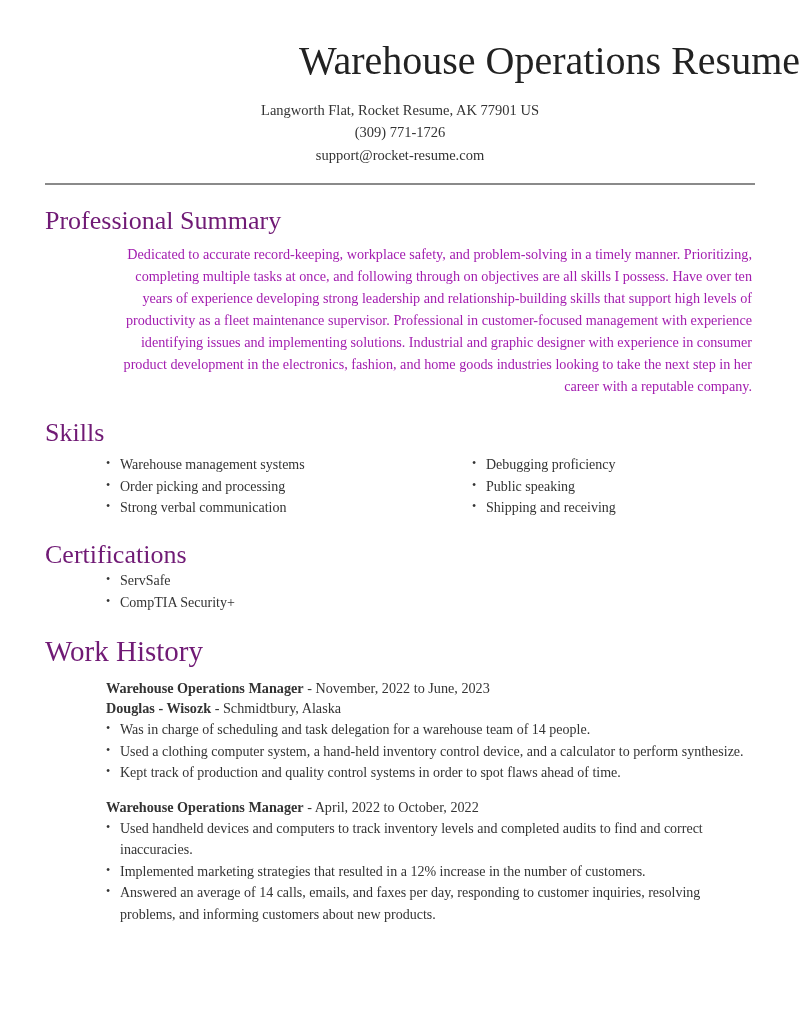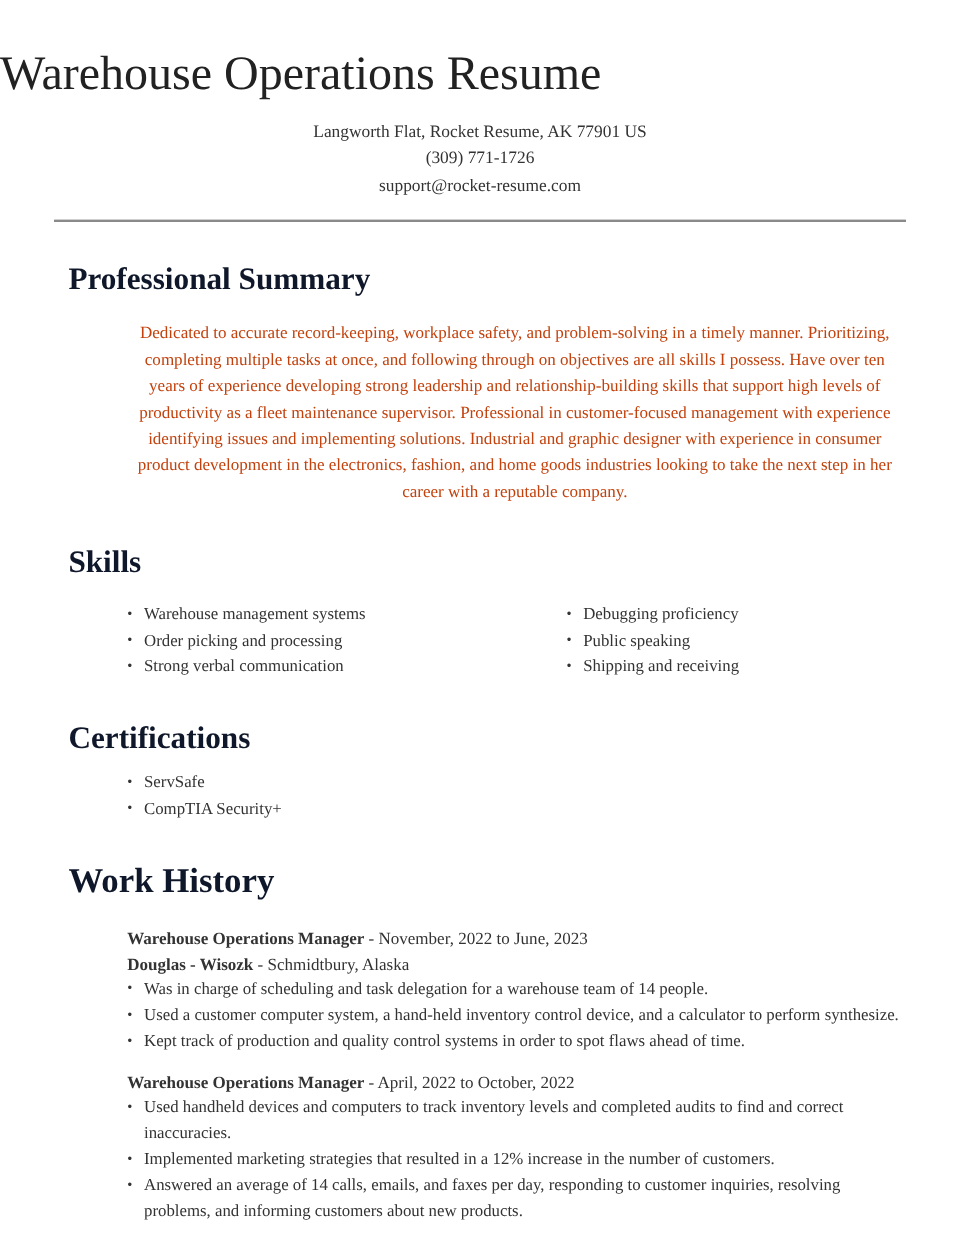--- a/index.html
+++ b/index.html
@@ -27,7 +27,7 @@
 
   
   .resume-title {
-    text-align: left;
+    text-align: right;
     font-family: "Liberation Serif", "DejaVu Serif", serif;
     font-size: 40px;
     font-weight: 400;

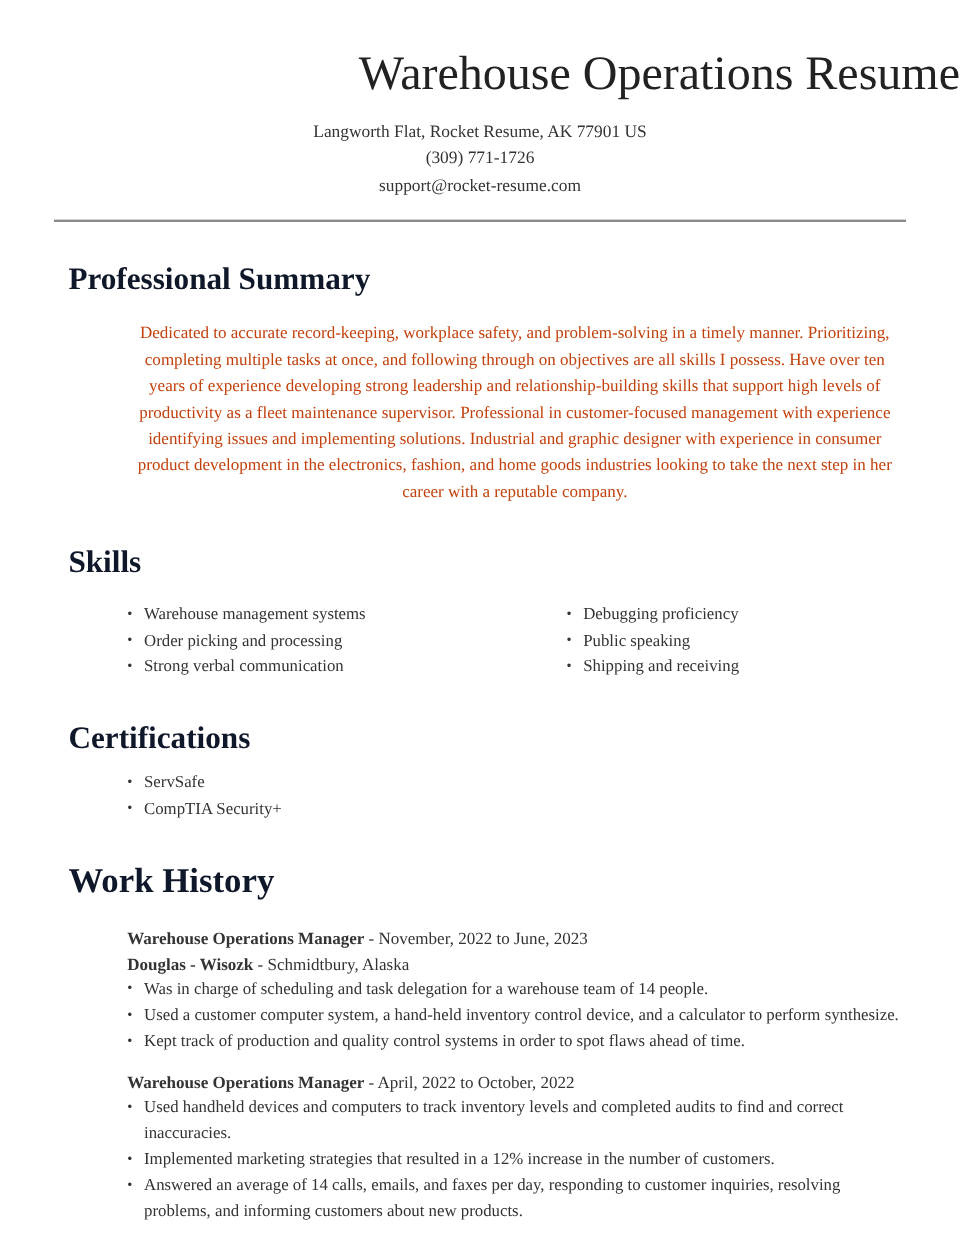--- a/index.html
+++ b/index.html
@@ -59,10 +59,10 @@
   }
   .section-heading {
     font-family: "Liberation Serif", "DejaVu Serif", serif;
-    font-weight: 700;
-    color: #0f172a;
+    font-weight: 400;
+    color: #701a75;
     line-height: 1.2;
-    margin: 12px;
+    margin: 0;
   }
   .section-heading.lvl1 {
     font-size: 26px;

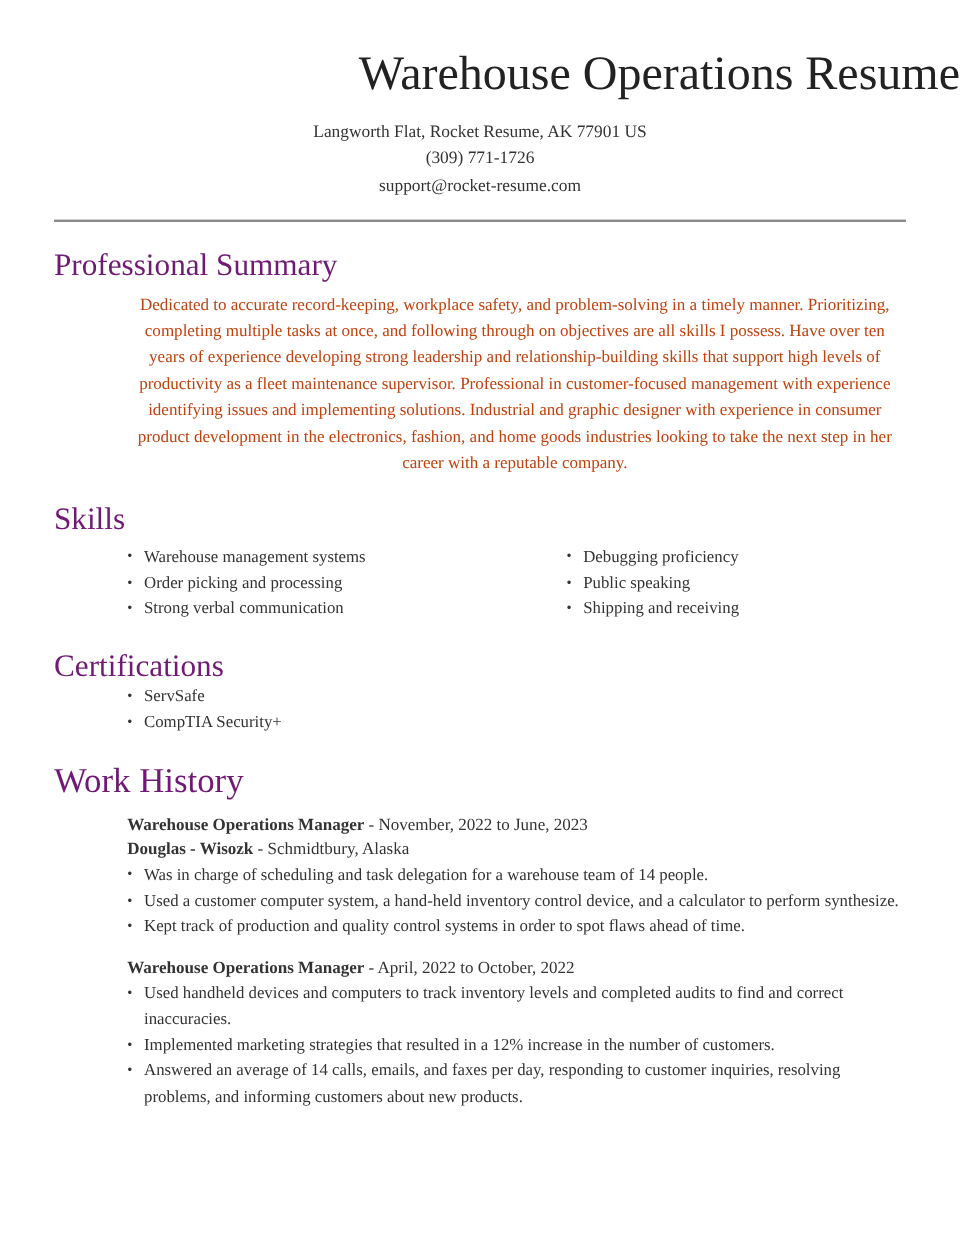--- a/index.html
+++ b/index.html
@@ -80,10 +80,10 @@
   .summary-text {
     font-size: 14.2px;
     line-height: 1.55;
-    color: #c2410c;
+    color: #a21caf;
     margin: 0;
     padding-top: 6px;
-    text-align: center;
+    text-align: right;
   }
 
   

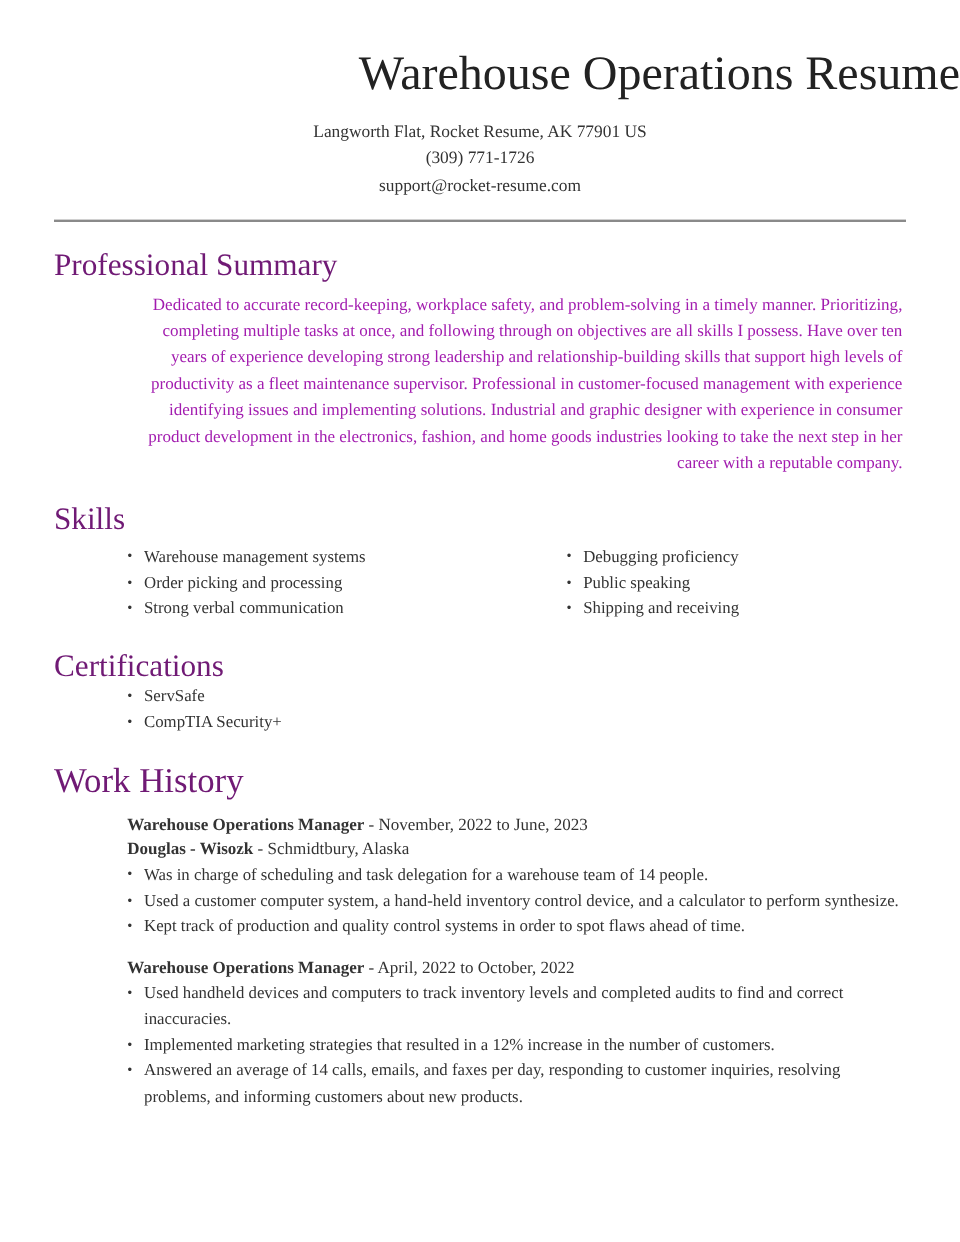--- a/index.html
+++ b/index.html
@@ -213,7 +213,7 @@
         </div>
         <ul class="bullets job-bullets">
           <li>Was in charge of scheduling and task delegation for a warehouse team of 14 people.</li>
-          <li>Used a customer computer system, a hand-held inventory control device, and a calculator to perform synthesize.</li>
+          <li>Used a clothing computer system, a hand-held inventory control device, and a calculator to perform synthesize.</li>
           <li>Kept track of production and quality control systems in order to spot flaws ahead of time.</li>
         </ul>
       </div>

